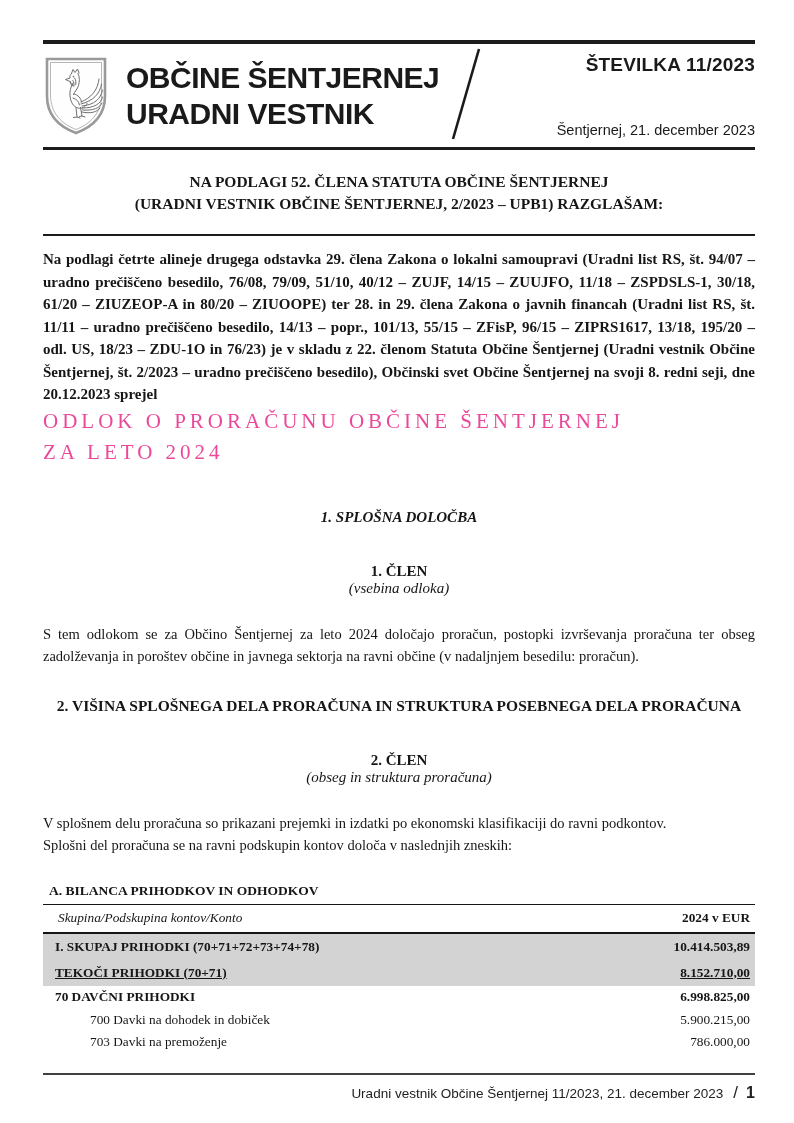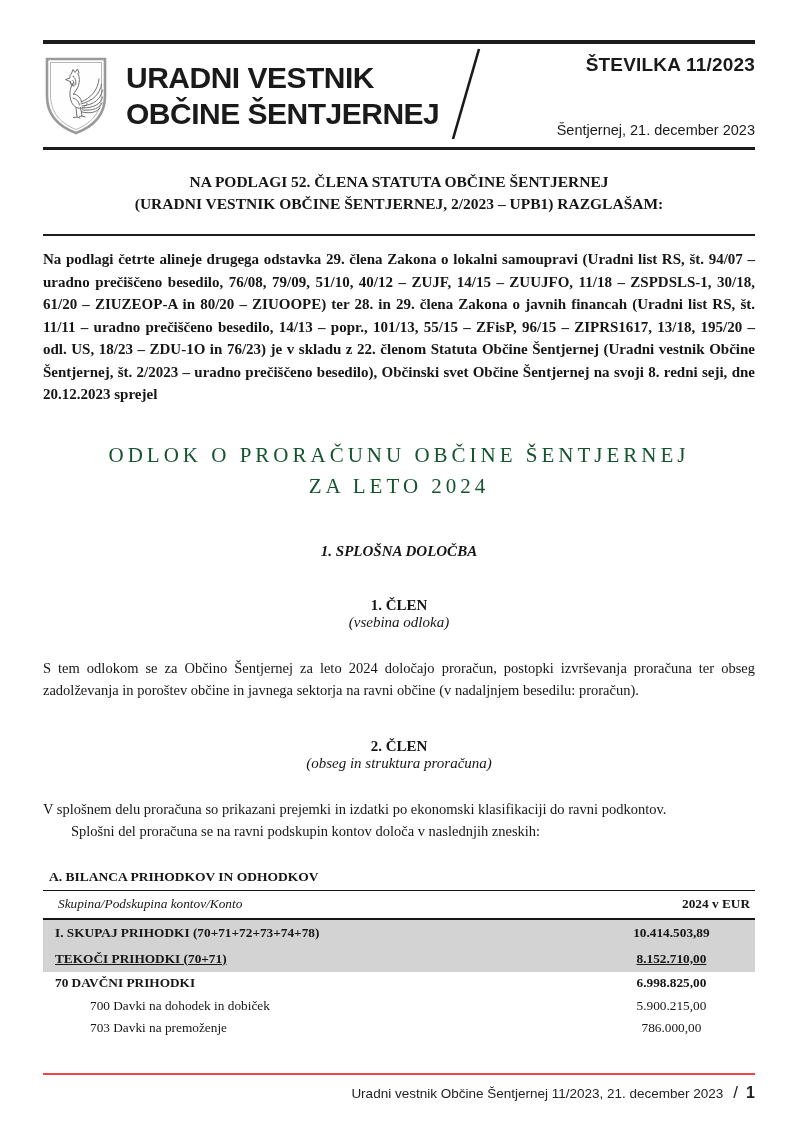--- a/index.html
+++ b/index.html
@@ -134,8 +134,8 @@
       </div>
 
       <div class="mast-title">
+        <div>OBČINE ŠENTJERNEJ</div>
         <div>URADNI VESTNIK</div>
-        <div>OBČINE ŠENTJERNEJ</div>
       </div>
 
       <div class="mast-slash">

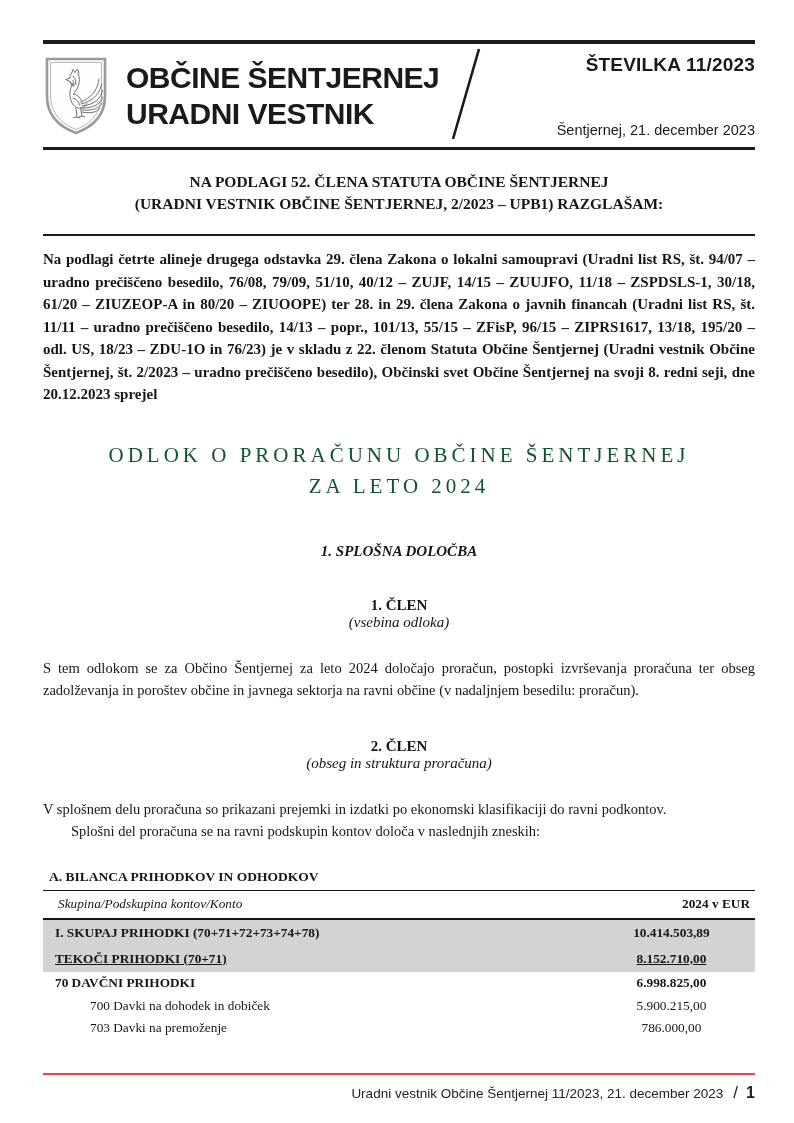--- a/index.html
+++ b/index.html
@@ -48,9 +48,9 @@
   }
 
   .doc-title{
-    margin-top:34px;text-align:center;
+    text-align:left;
     font-size:21px;line-height:31px;letter-spacing:4px;
-    font-weight:normal;color:#14532d;
+    font-weight:normal;color:#ec4899;
   }
   .sec-heading{text-align:center;font-weight:bold;font-size:15px;margin-top:41px;font-style:italic;}
   .art-heading{text-align:center;font-weight:bold;font-size:15px;margin-top:37px;}

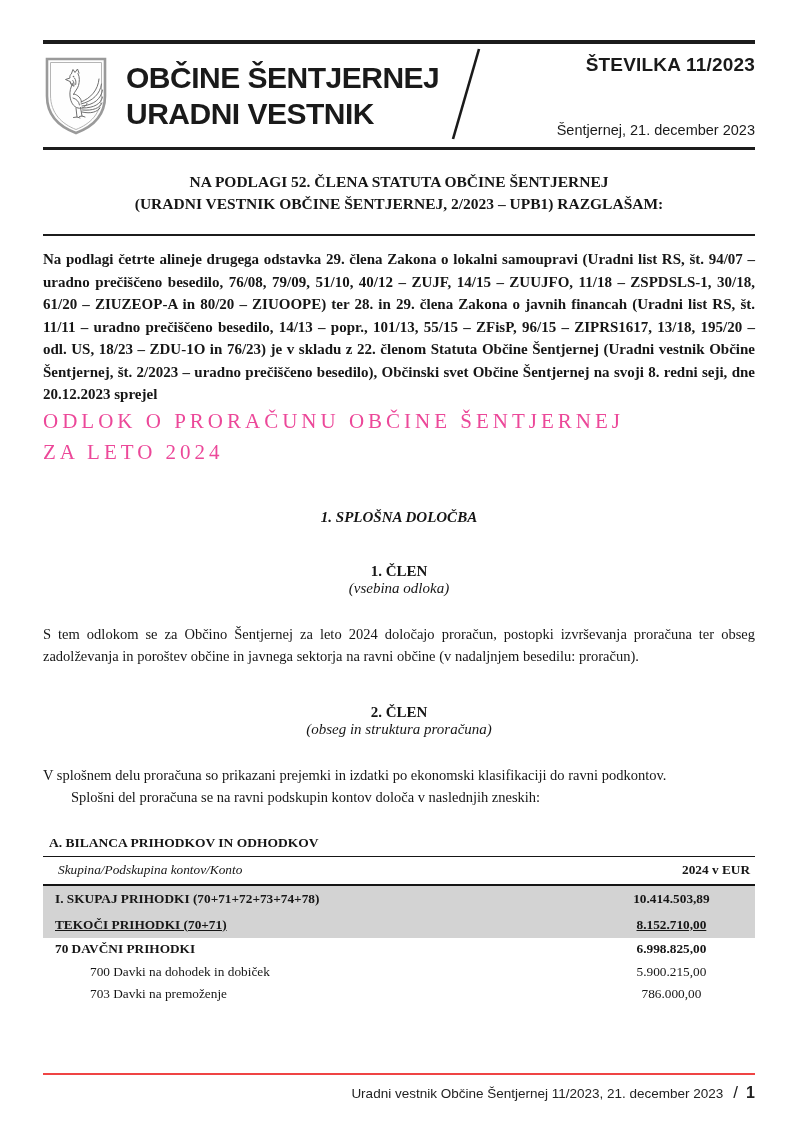--- a/index.html
+++ b/index.html
@@ -173,6 +173,7 @@
 
     <p class="body-par">S tem odlokom se za Občino Šentjernej za leto 2024 določajo proračun, postopki izvrševanja proračuna ter obseg zadolževanja in poroštev občine in javnega sektorja na ravni občine (v nadaljnjem besedilu: proračun).</p>
 
+    <div class="sec2-heading">2. VIŠINA SPLOŠNEGA DELA PRORAČUNA IN STRUKTURA POSEBNEGA DELA PRORAČUNA</div>
 
     <div class="art-heading">2. ČLEN</div>
     <div class="art-sub">(obseg in struktura proračuna)</div>

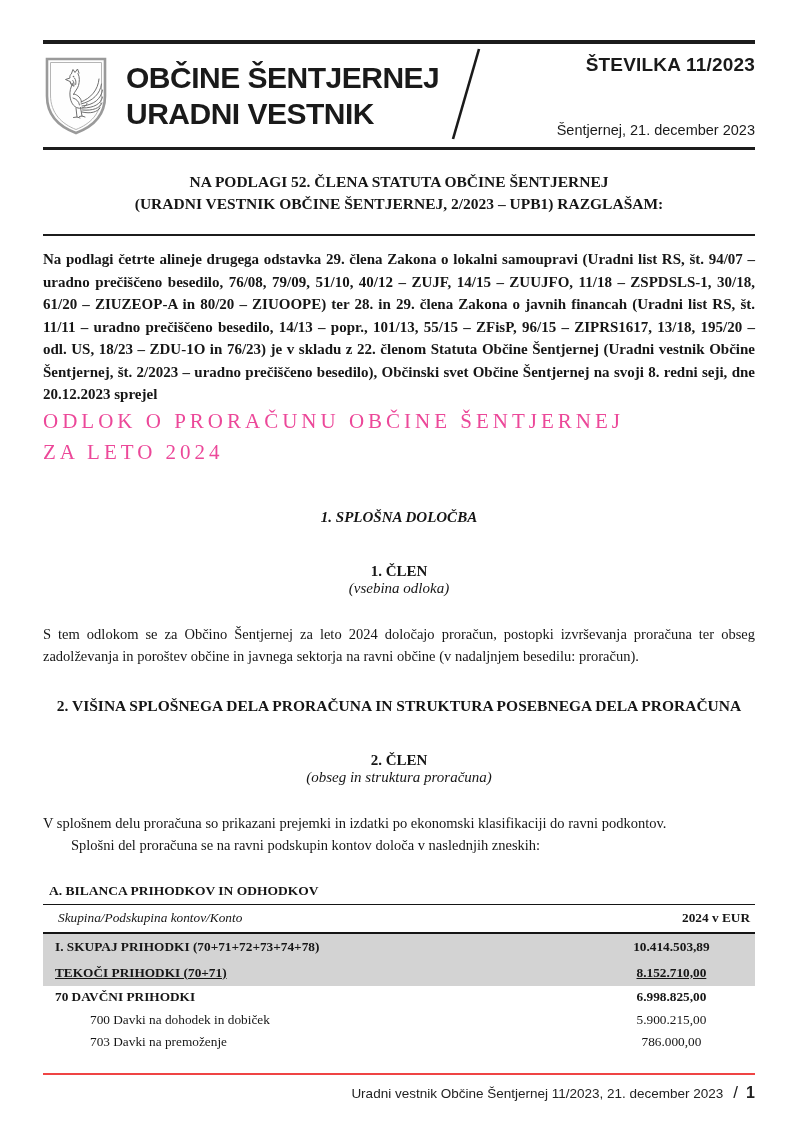--- a/index.html
+++ b/index.html
@@ -179,7 +179,7 @@
     <div class="art-sub">(obseg in struktura proračuna)</div>
 
     <p class="lede">V splošnem delu proračuna so prikazani prejemki in izdatki po ekonomski klasifikaciji do ravni podkontov.</p>
-    <p class="lede" style="margin-top:0;margin-left:28px;">Splošni del proračuna se na ravni podskupin kontov določa v naslednjih zneskih:</p>
+    <p class="lede" style="margin-top:0;">Splošni del proračuna se na ravni podskupin kontov določa v naslednjih zneskih:</p>
 
     <div class="table-caption">A. BILANCA PRIHODKOV IN ODHODKOV</div>
 

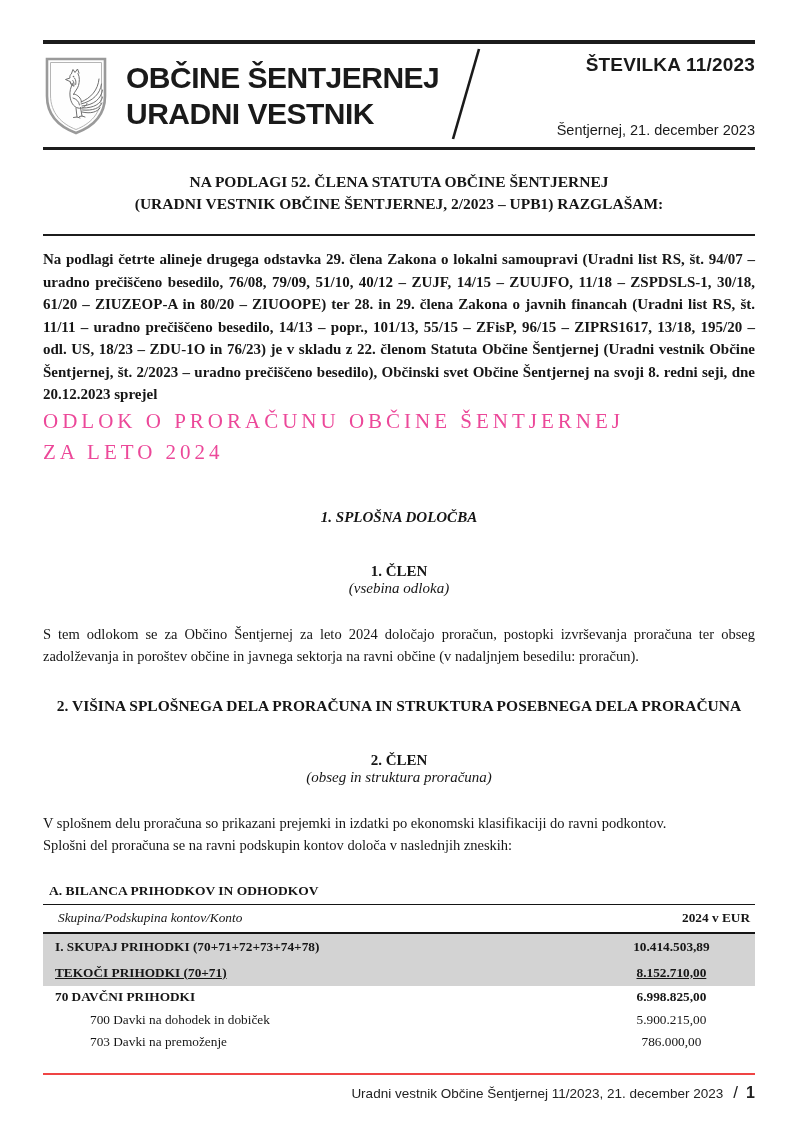--- a/index.html
+++ b/index.html
@@ -71,7 +71,7 @@
   .h-value{text-align:right;font-weight:bold;padding-right:5px;}
   table.budget td{vertical-align:middle;}
   .c-label{padding-left:12px;}
-  .c-value{text-align:center;padding-right:5px;white-space:nowrap;}
+  .c-value{text-align:right;padding-right:5px;white-space:nowrap;}
   tr.row-total{font-weight:bold;}
   tr.row-total td{height:24px;}
   tr.row-group{font-weight:bold;}

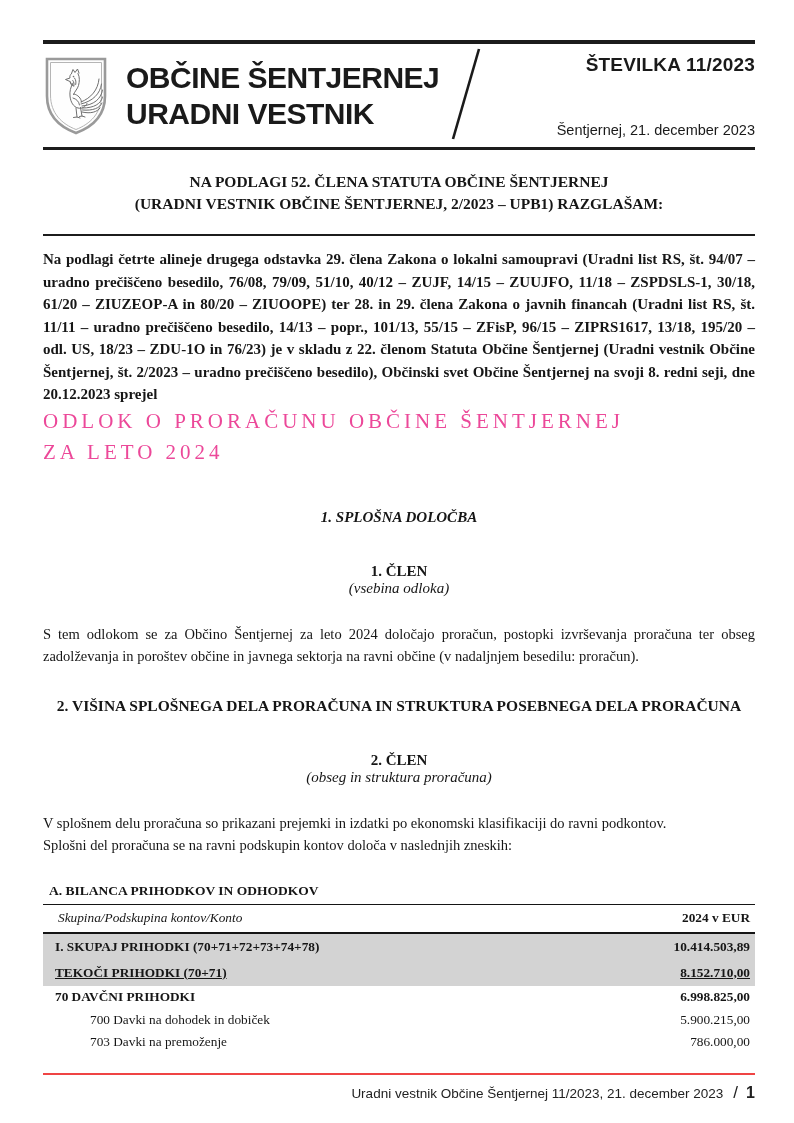--- a/index.html
+++ b/index.html
@@ -82,7 +82,7 @@
   
   .footer{
     position:absolute;left:43px;right:39px;top:1073px;
-    border-top:2px solid #ef4444;padding-top:8px;
+    border-top:2px solid #404040;padding-top:8px;
     text-align:right;
     font-family:"Liberation Sans","DejaVu Sans",sans-serif;
     font-size:13.5px;color:#222;

